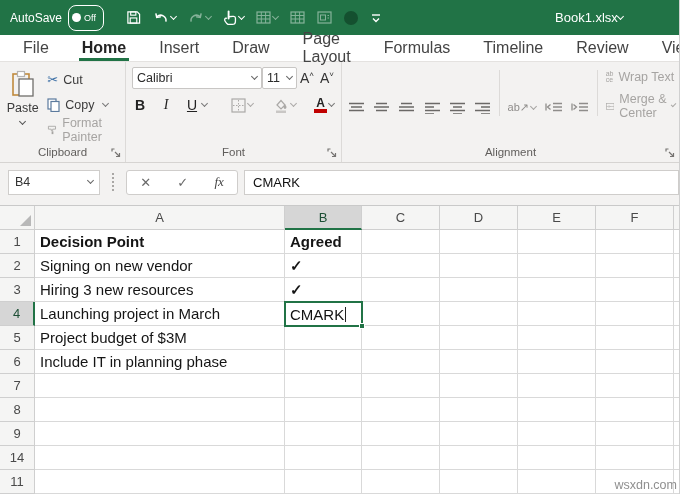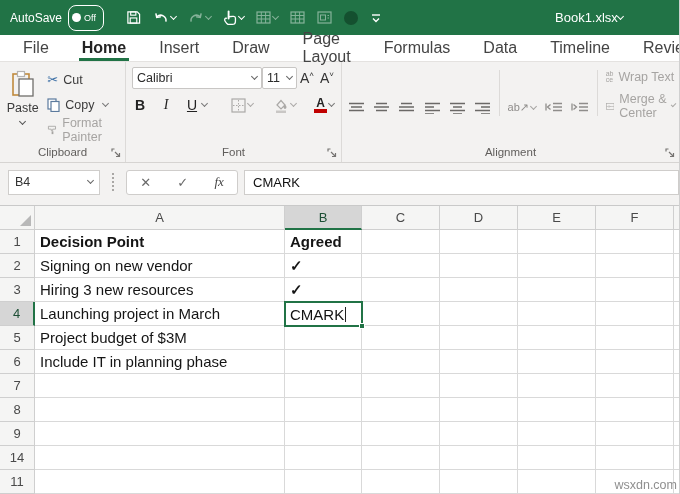--- a/index.html
+++ b/index.html
@@ -186,7 +186,6 @@
     <span class="tab">Draw</span>
     <span class="tab">Page Layout</span>
     <span class="tab">Formulas</span>
-    <span class="tab">Data</span>
     <span class="tab">Timeline</span>
     <span class="tab">Review</span>
     <span class="tab">View</span>

